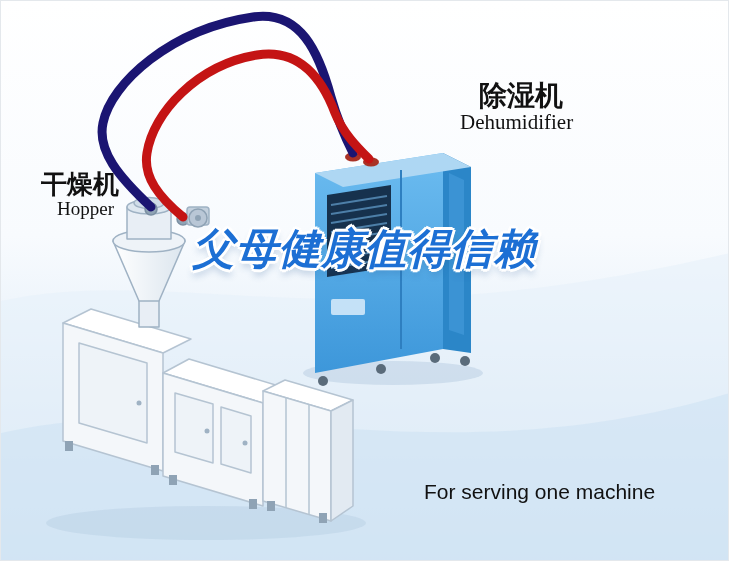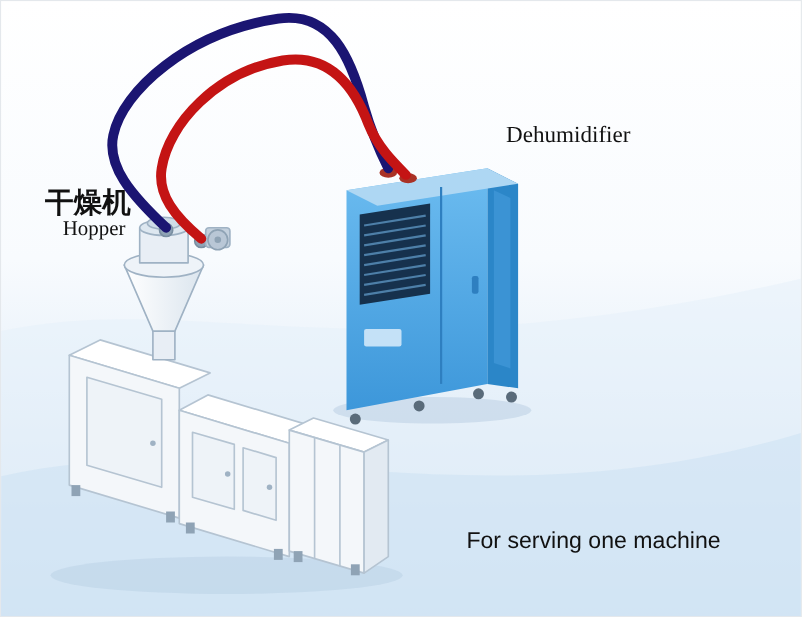--- a/index.html
+++ b/index.html
@@ -144,6 +144,7 @@
   <div class="txt dryer-cn">干燥机</div>
   <div class="txt dryer-en">Hopper</div>
 
+  <div class="txt dh-cn">除湿机</div>
   <div class="txt dh-en">Dehumidifier</div>
 
   <div class="headline">

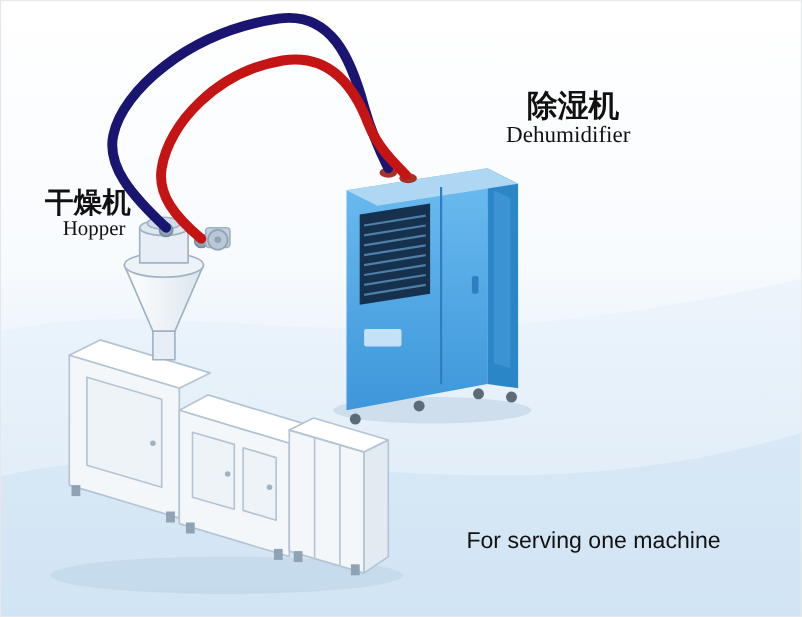--- a/index.html
+++ b/index.html
@@ -148,6 +148,7 @@
   <div class="txt dh-en">Dehumidifier</div>
 
   <div class="headline">
+    <div>父母健康值得信赖</div>
   </div>
 
   <div class="txt caption-en">For serving one machine</div>

